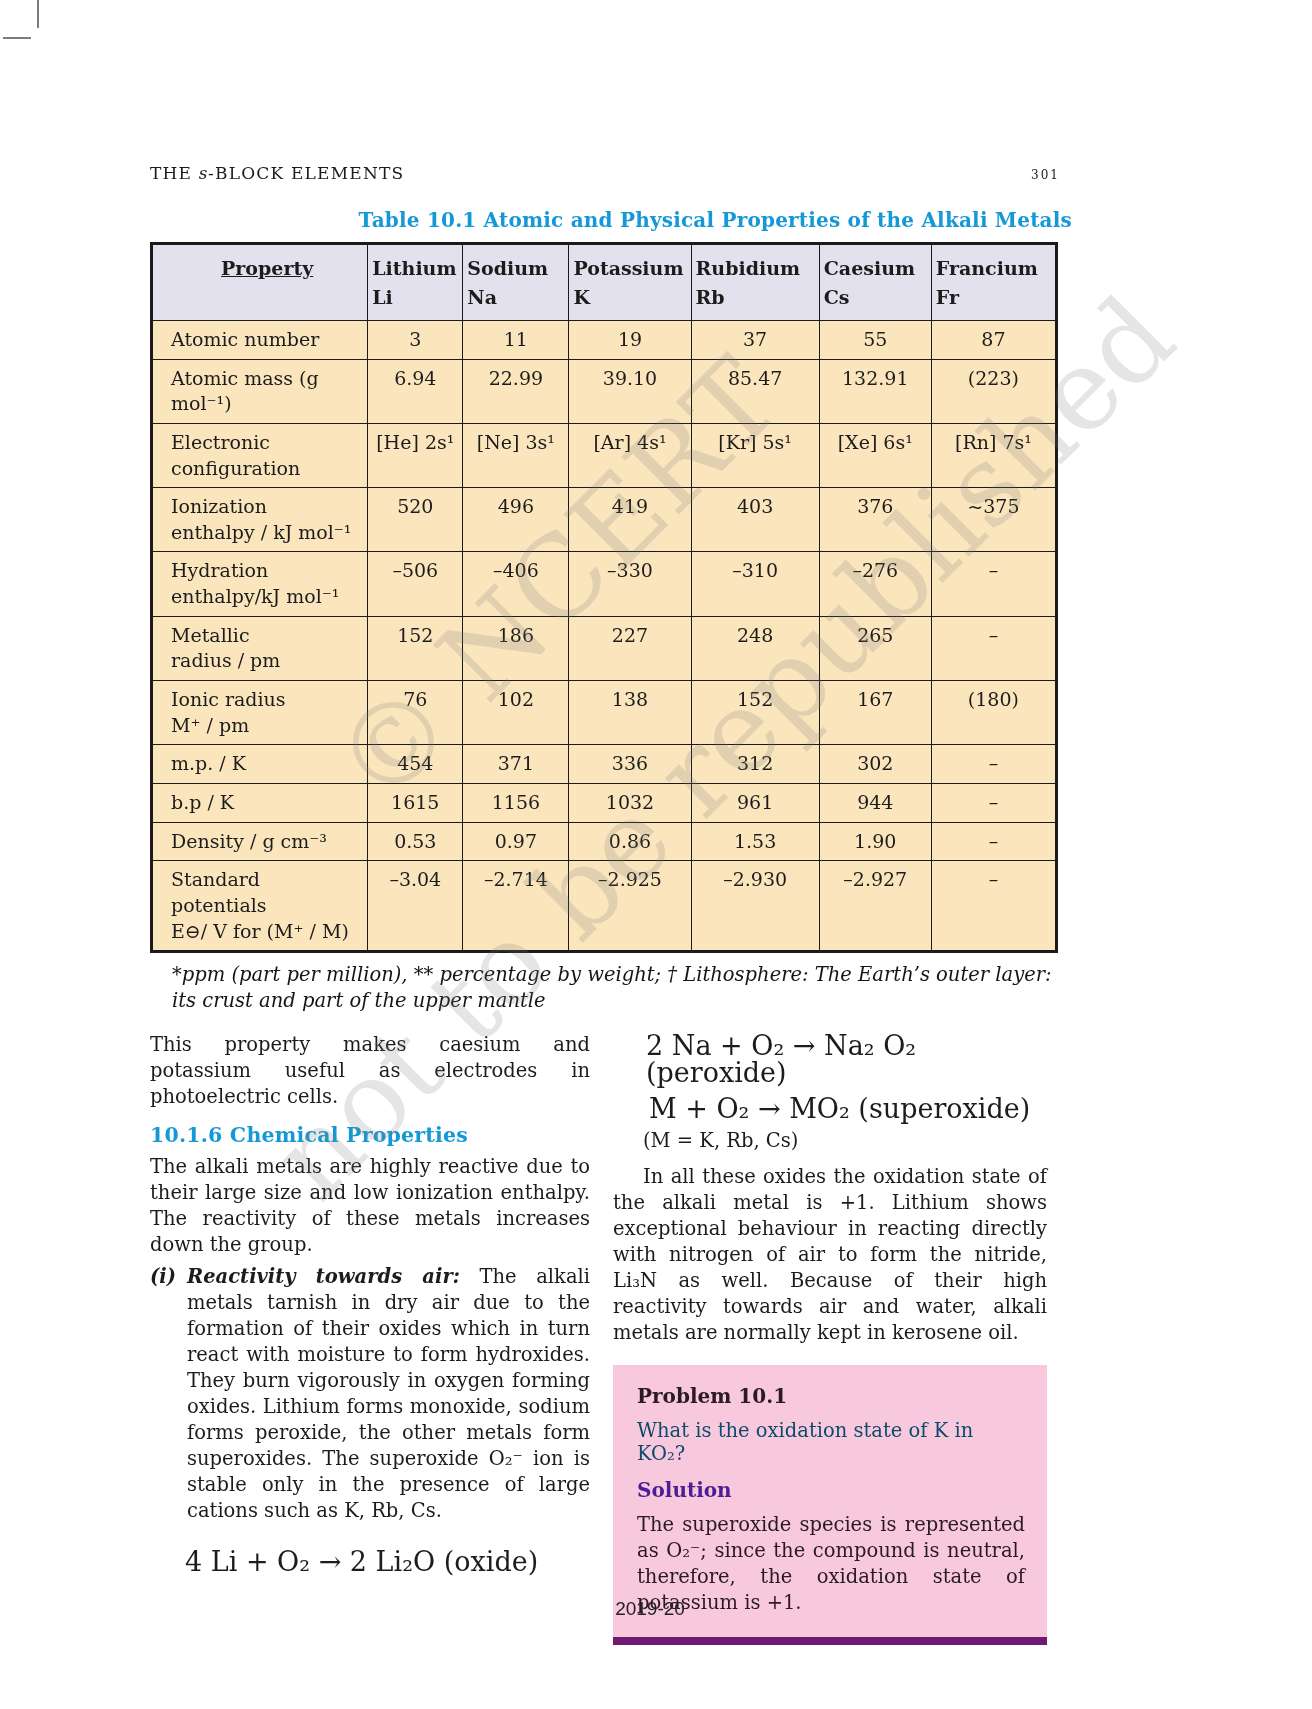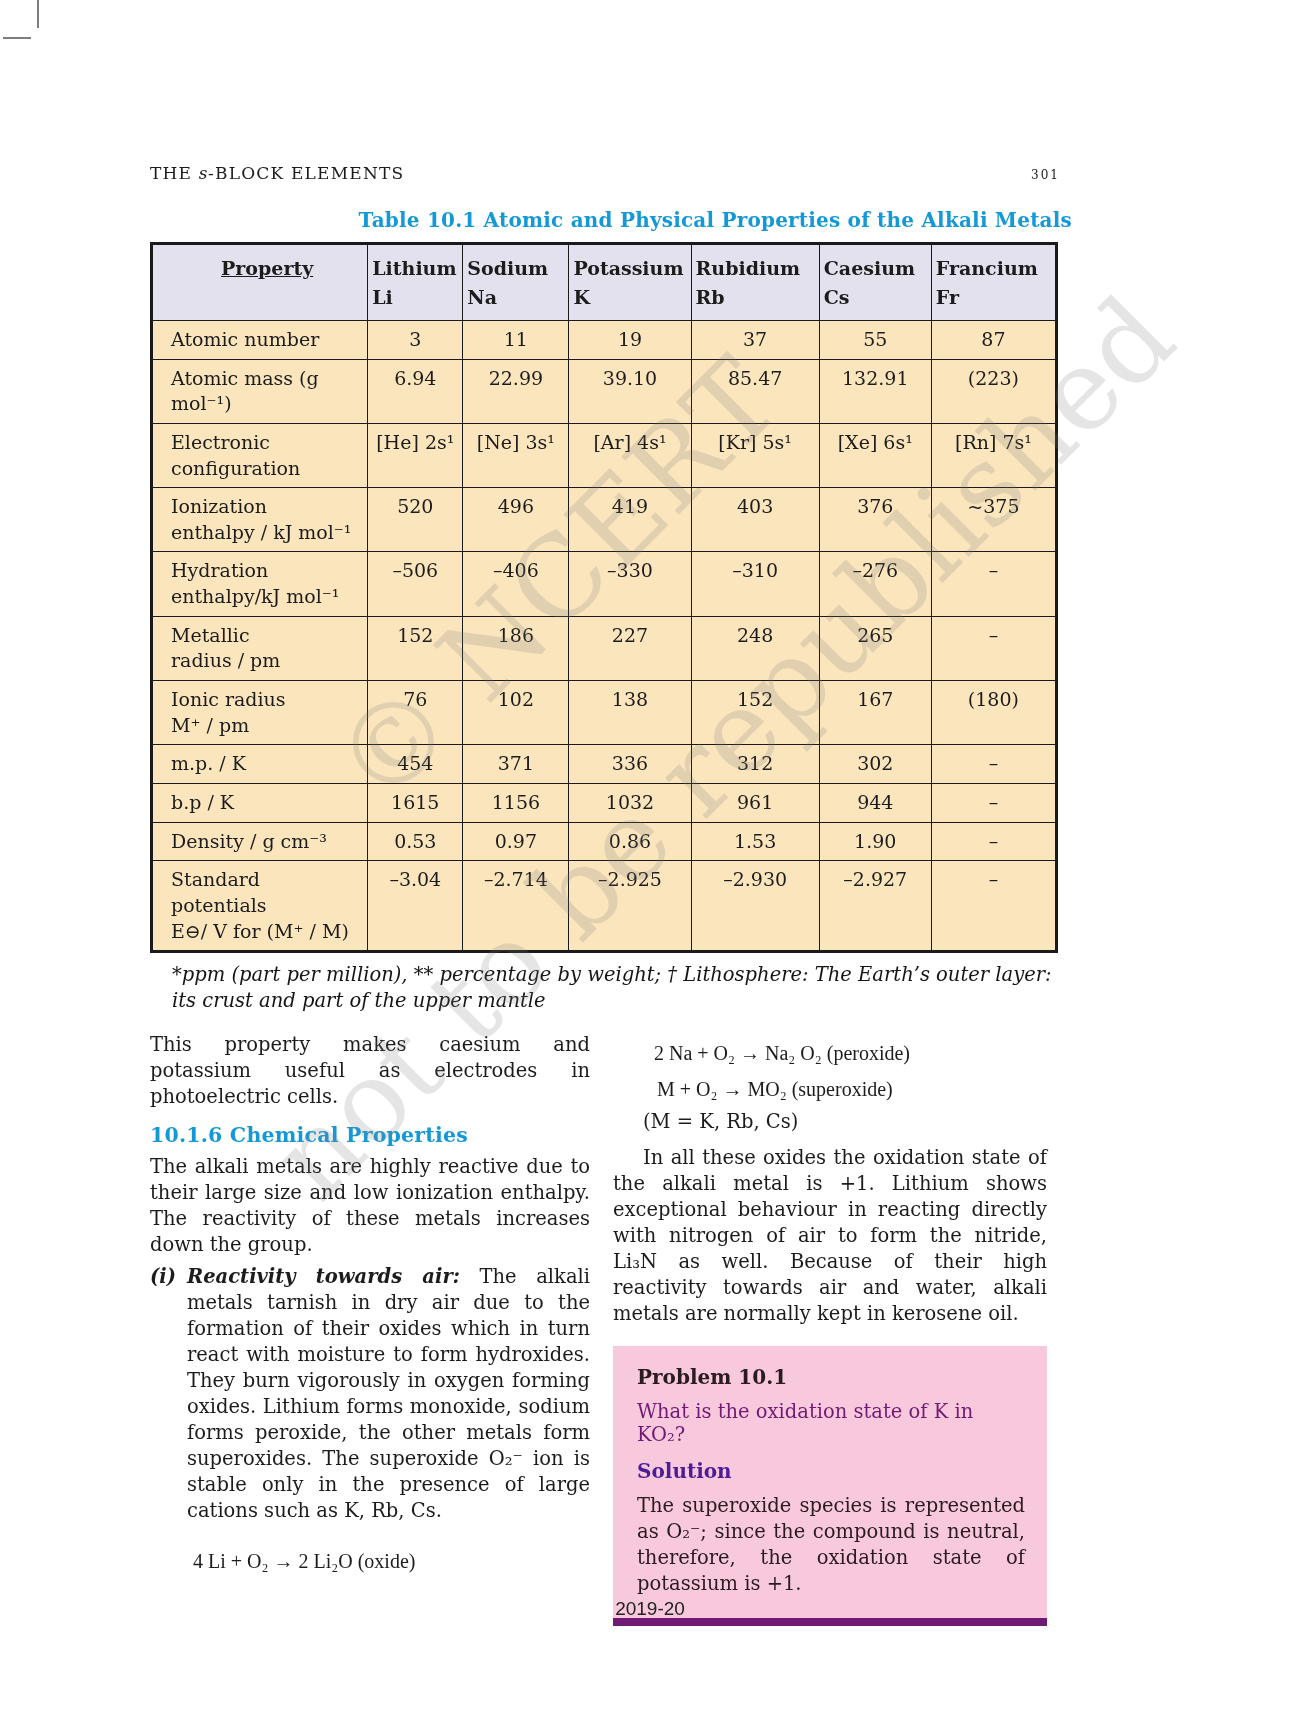--- a/index.html
+++ b/index.html
@@ -68,7 +68,7 @@
   .list-marker { position:absolute; left:0; top:0; font-weight:bold; font-style:italic; }
   .list-lead { font-weight:bold; font-style:italic; }
 
-  .equation { font-size:20px; line-height:27px; margin:8px;font-family:Liberation Serif, serif; }
+  .equation { font-size:27px; line-height:27px; margin:0; }
   .eq-left { margin-top:24px; padding-left:35px; }
   .eq-r1 { padding-left:33px; margin-bottom:9px; }
   .eq-r2 { padding-left:36px; margin-bottom:7px; }

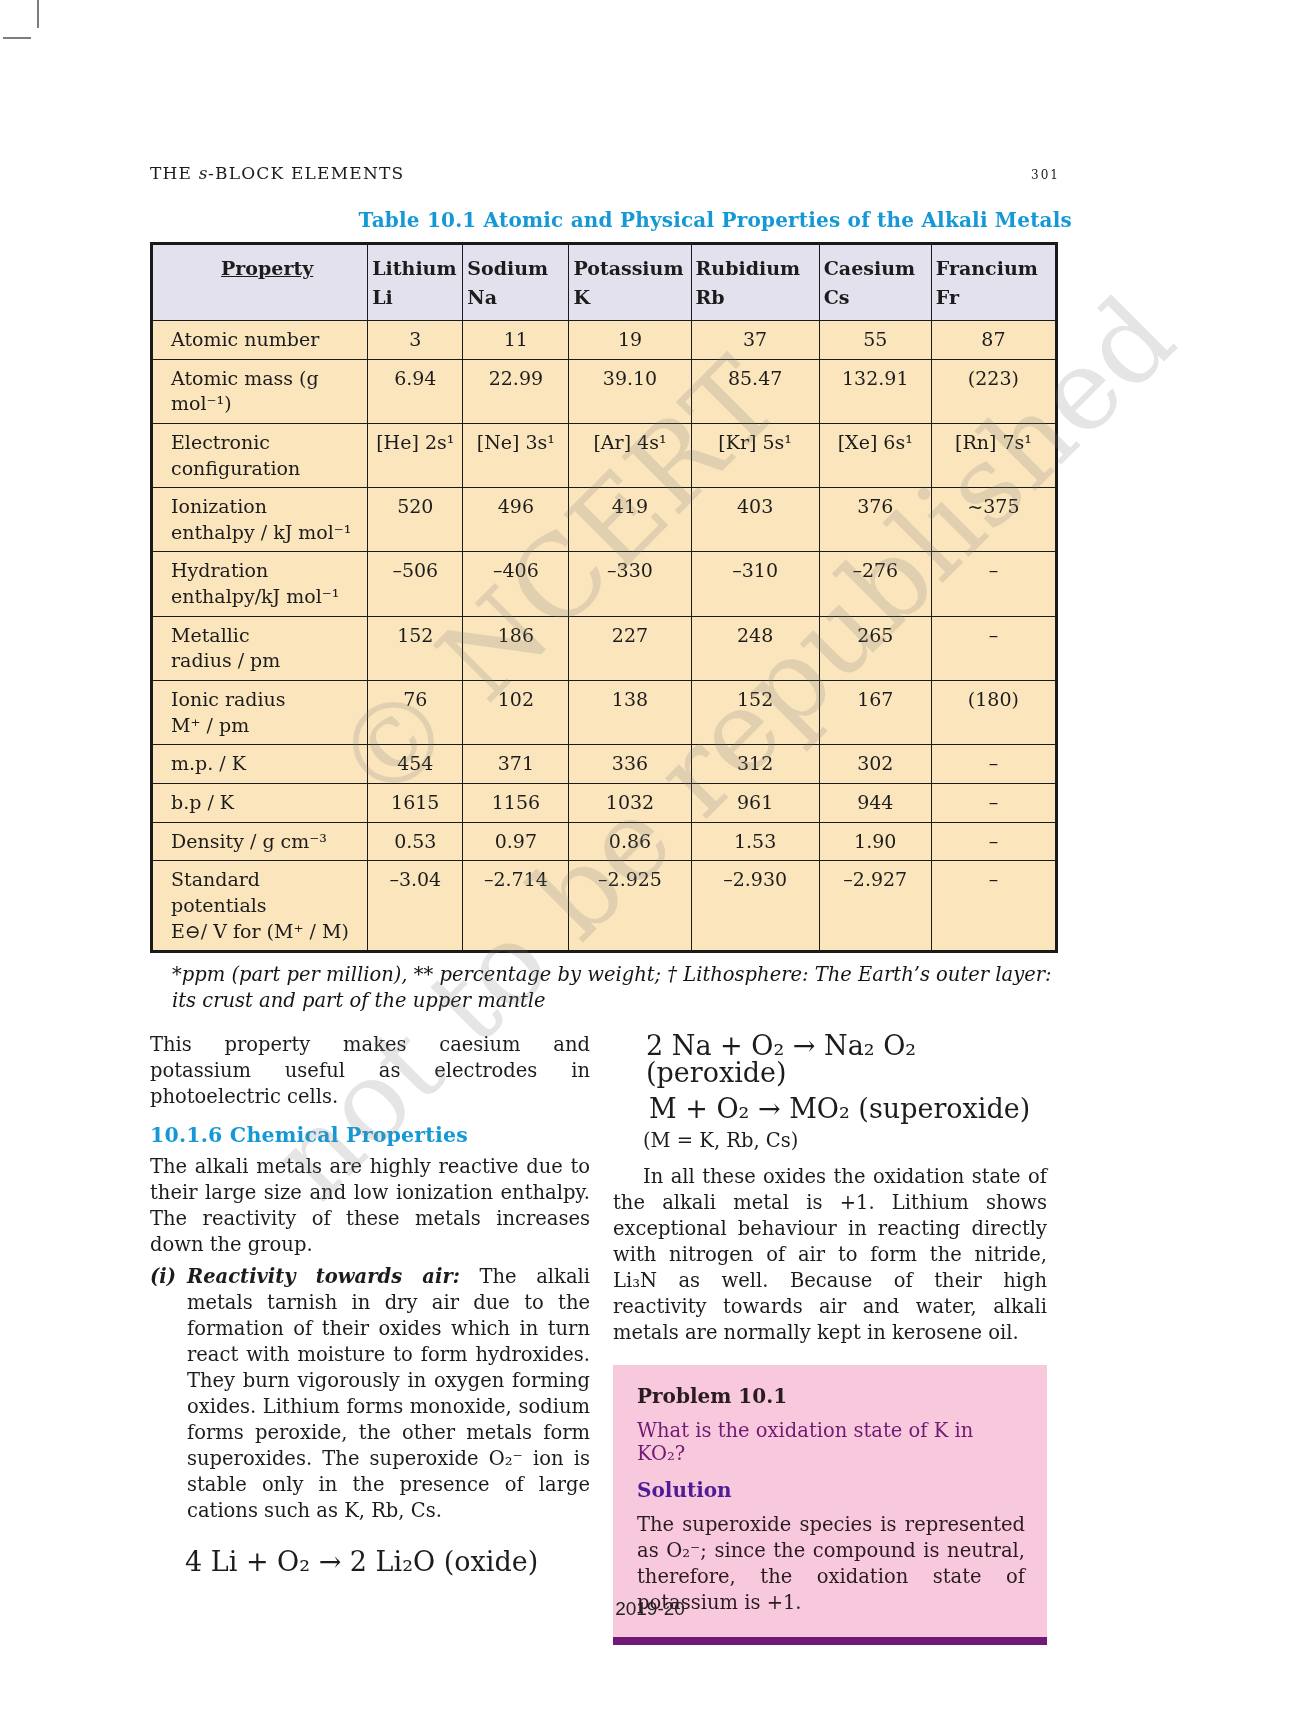--- a/index.html
+++ b/index.html
@@ -81,7 +81,7 @@
     padding:19px 22px 21px 24px;
   }
   .problem-title { font-weight:bold; font-size:20px; margin:0 0 11px 0; color:#2a1a22; }
-  .problem-question { font-size:19.5px; margin:0 0 13px 0; color:#701a75; }
+  .problem-question { font-size:19.5px; margin:0 0 13px 0; color:#0c4a6e; }
   .solution-heading { font-weight:bold; font-size:20px; margin:0 0 10px 0; color:#4c1d95; }
   .solution-text { font-size:19.5px; line-height:26px; text-align:justify; margin:0; color:#2a1a22; }
 

